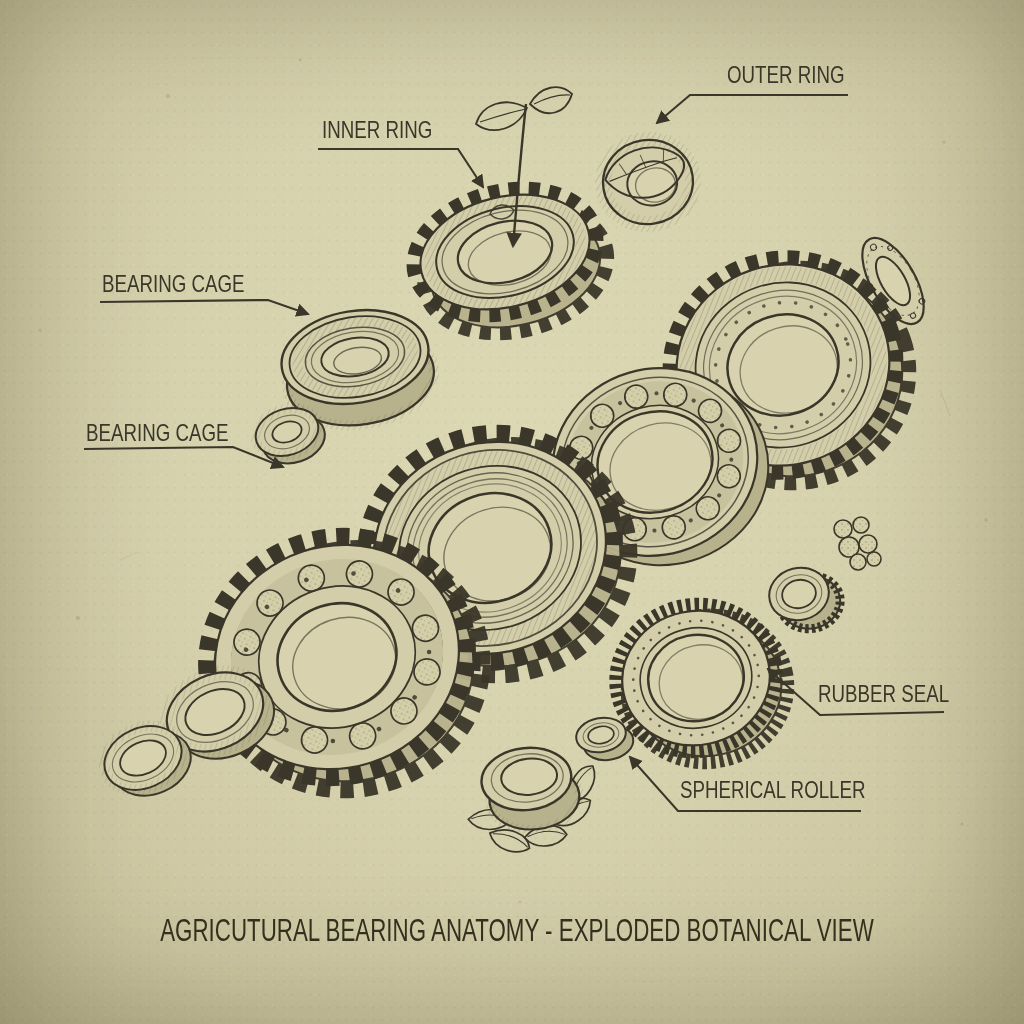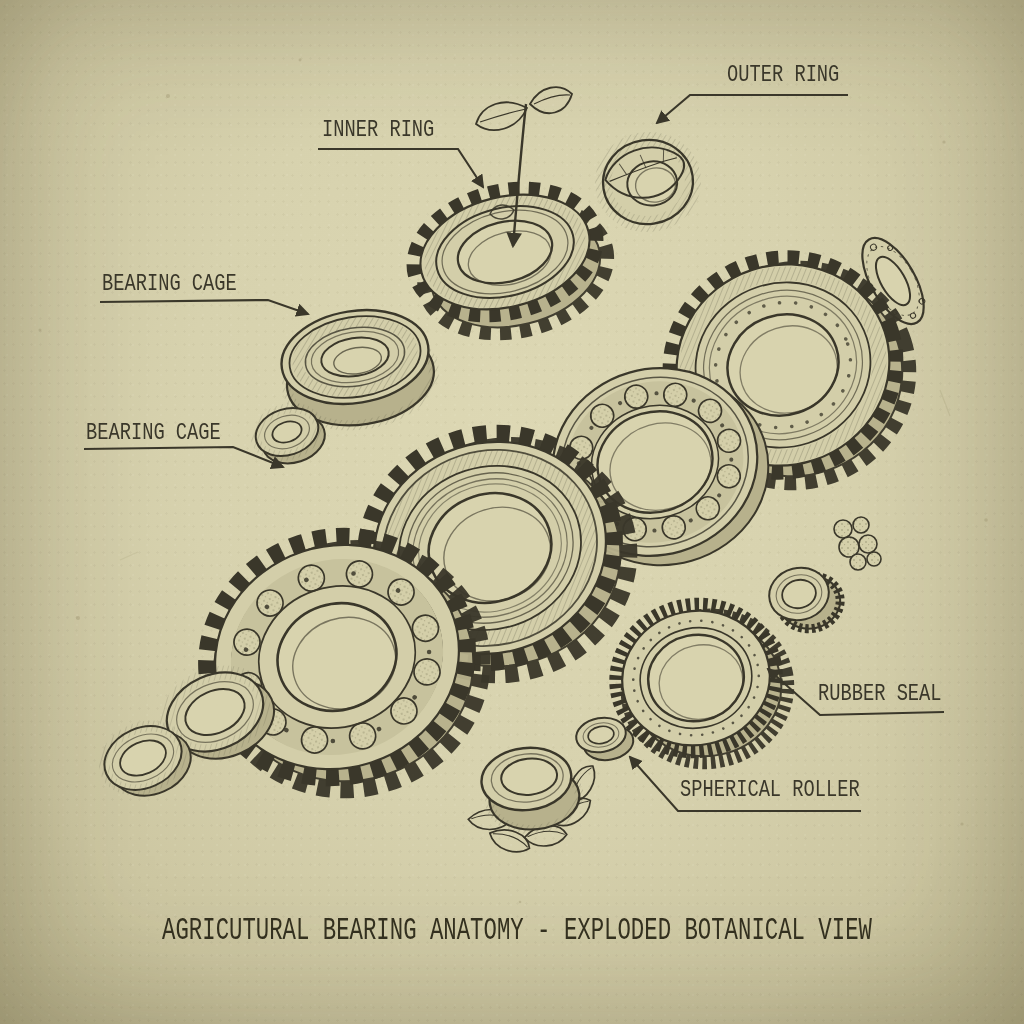--- a/index.html
+++ b/index.html
@@ -14,7 +14,7 @@
       radial-gradient(ellipse at 50% 42%, #ddd8b4 0%, #d7d2ae 45%, #ccc6a1 76%, #b6b08a 100%);
     background-size: 9px 13px, 14px 10px, 100% 100%;
     box-shadow: inset 0 0 140px rgba(62,52,24,0.28);
-    font-family:Liberation Mono, monospace;
+    font-family:Liberation Sans, sans-serif;
   }
   svg{position:absolute;left:0;top:0;}
   .ink{stroke:var(--ink,#3a372a);}

